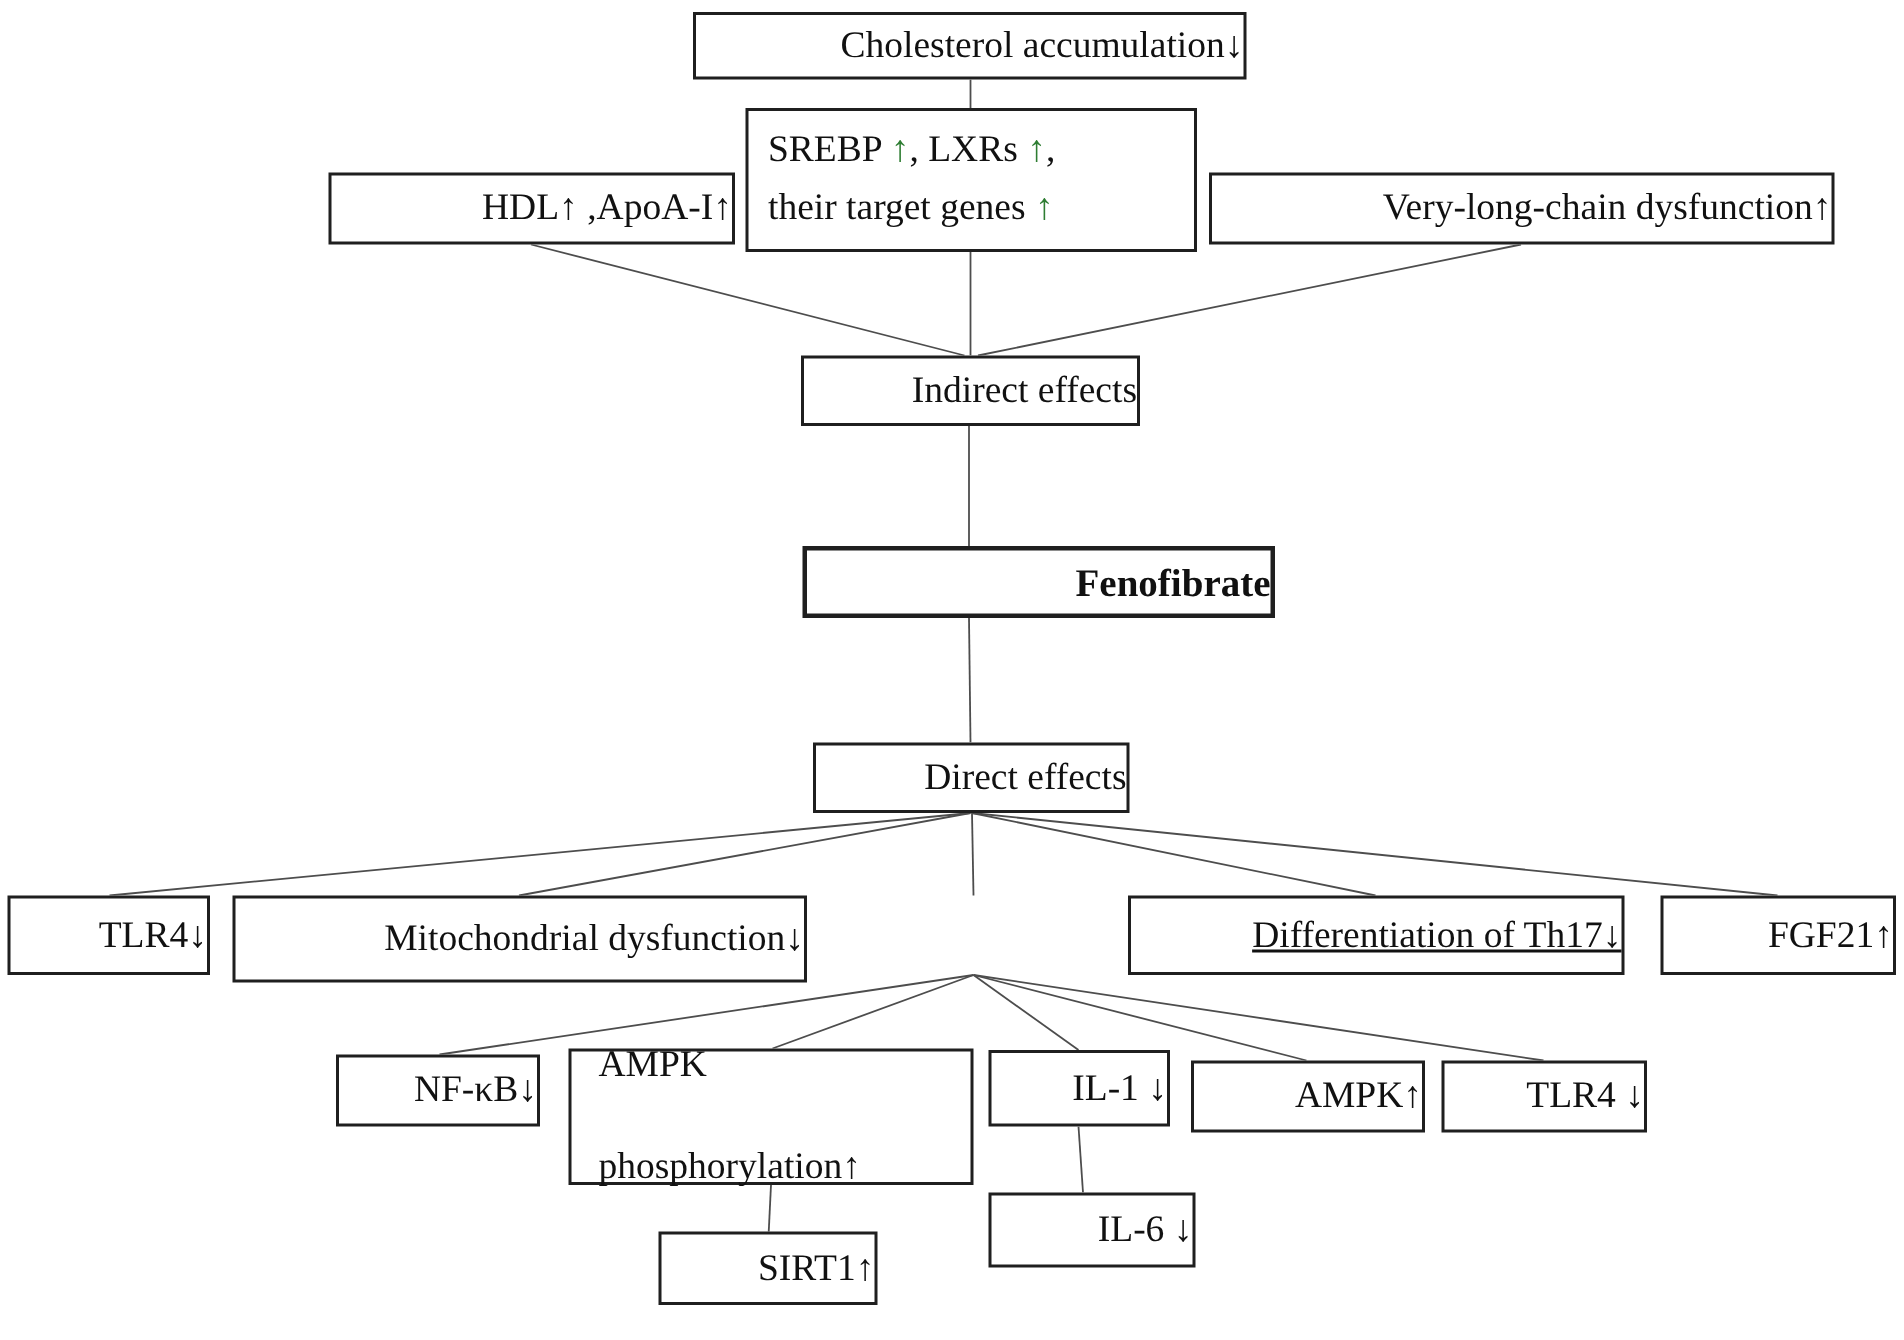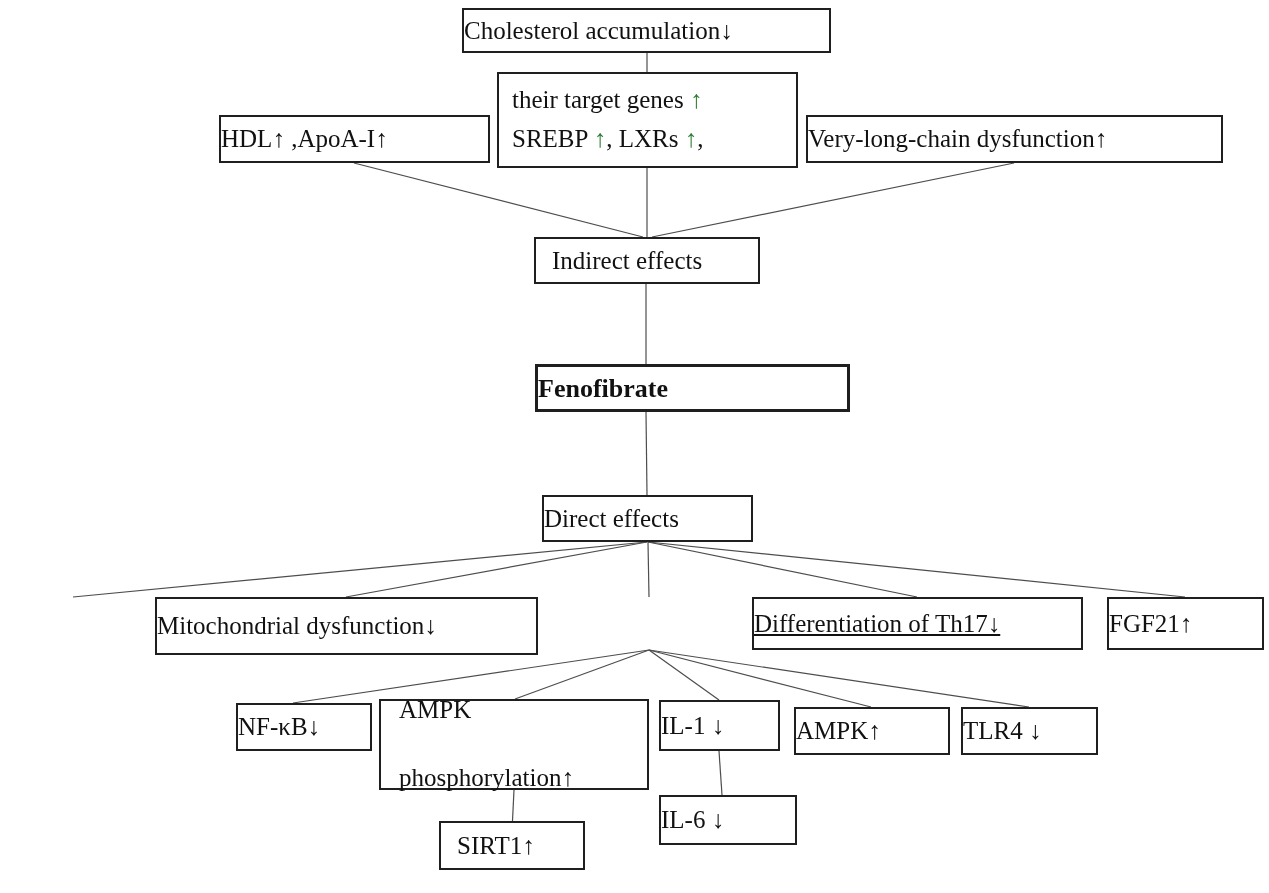--- a/index.html
+++ b/index.html
@@ -29,7 +29,7 @@
     background: #ffffff;
     display: flex;
     flex-direction: column;
-    align-items: flex-start;
+    align-items: flex-end;
     justify-content: center;
     font-size: 25px;
     line-height: 1.5;

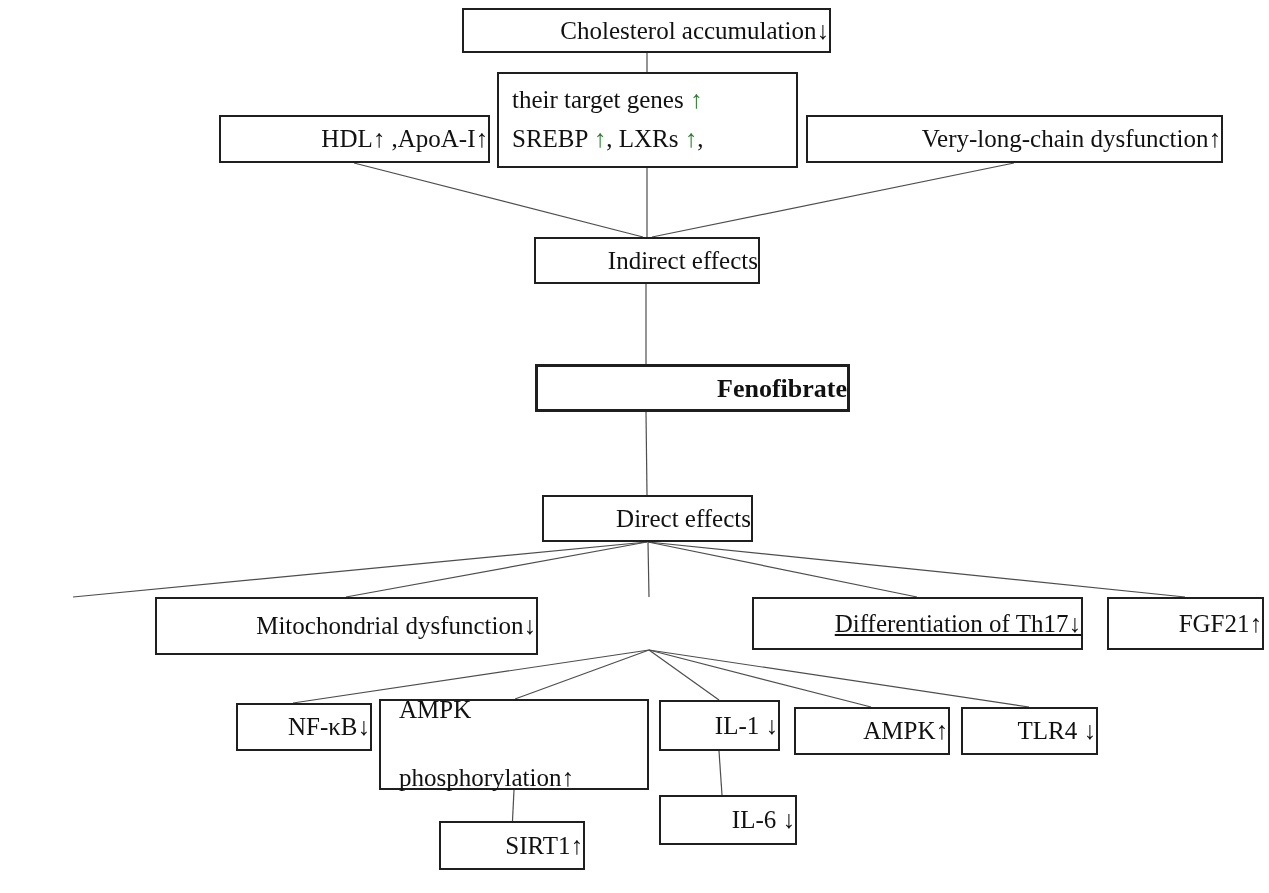--- a/index.html
+++ b/index.html
@@ -70,8 +70,8 @@
   </div>
 
   <div class="node align-left" style="left:497px; top:72px; width:301px; height:96px; padding-left:13px; line-height:1.55;">
+    <span class="label"><span>SREBP </span><span style="color: rgb(46, 125, 50);">↑</span><span>, LXRs </span><span style="color: rgb(46, 125, 50);">↑</span><span>,</span></span>
     <span class="label"><span>their target genes </span><span style="color: rgb(46, 125, 50);">↑</span></span>
-    <span class="label"><span>SREBP </span><span style="color: rgb(46, 125, 50);">↑</span><span>, LXRs </span><span style="color: rgb(46, 125, 50);">↑</span><span>,</span></span>
   </div>
 
   <div class="node" style="left:219px; top:115px; width:271px; height:48px;">

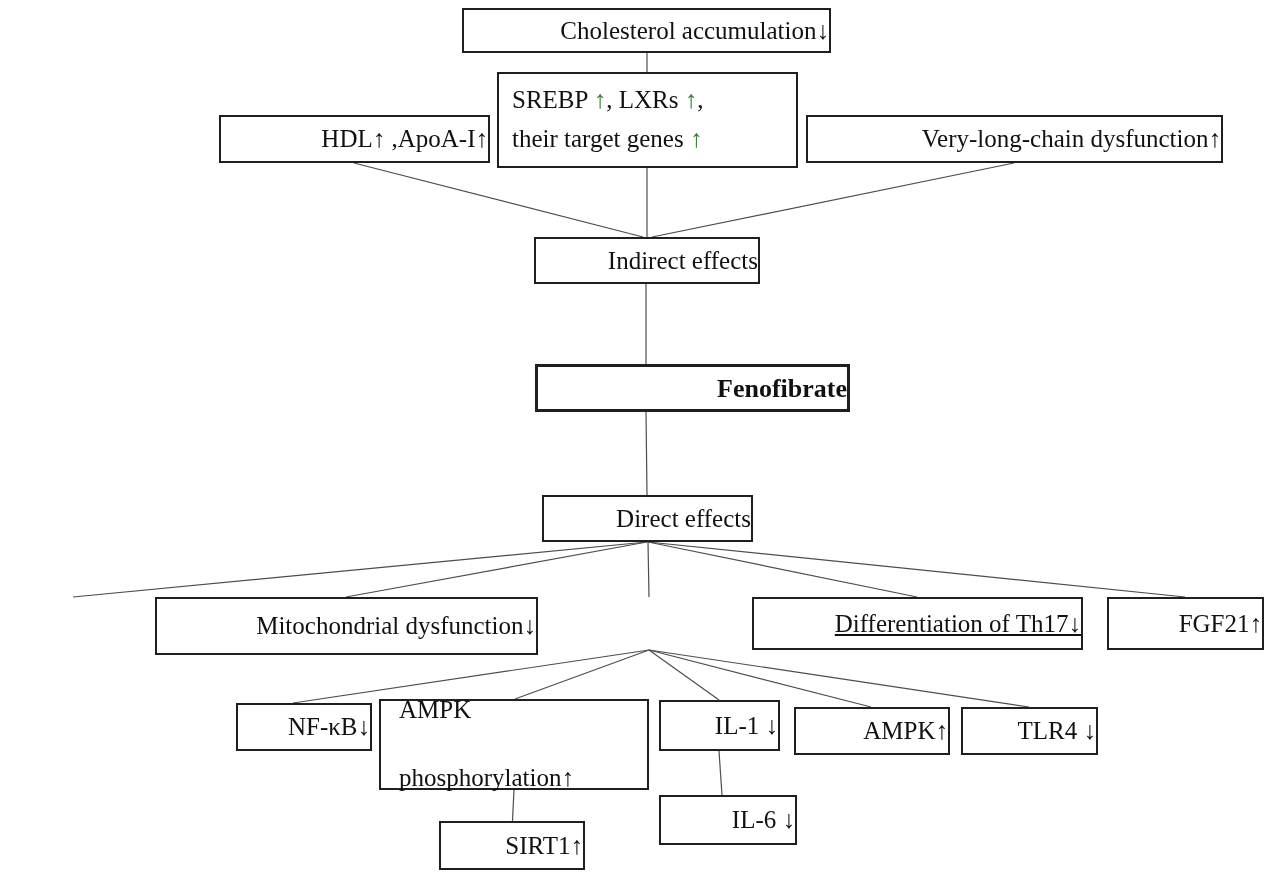--- a/index.html
+++ b/index.html
@@ -94,6 +94,9 @@
     <span class="label">Direct effects</span>
   </div>
 
+  <div class="node" style="left:5px; top:597px; width:135px; height:53px;">
+    <span class="label">TLR4↓</span>
+  </div>
 
   <div class="node" style="left:155px; top:597px; width:383px; height:58px;">
     <span class="label">Mitochondrial dysfunction↓</span>

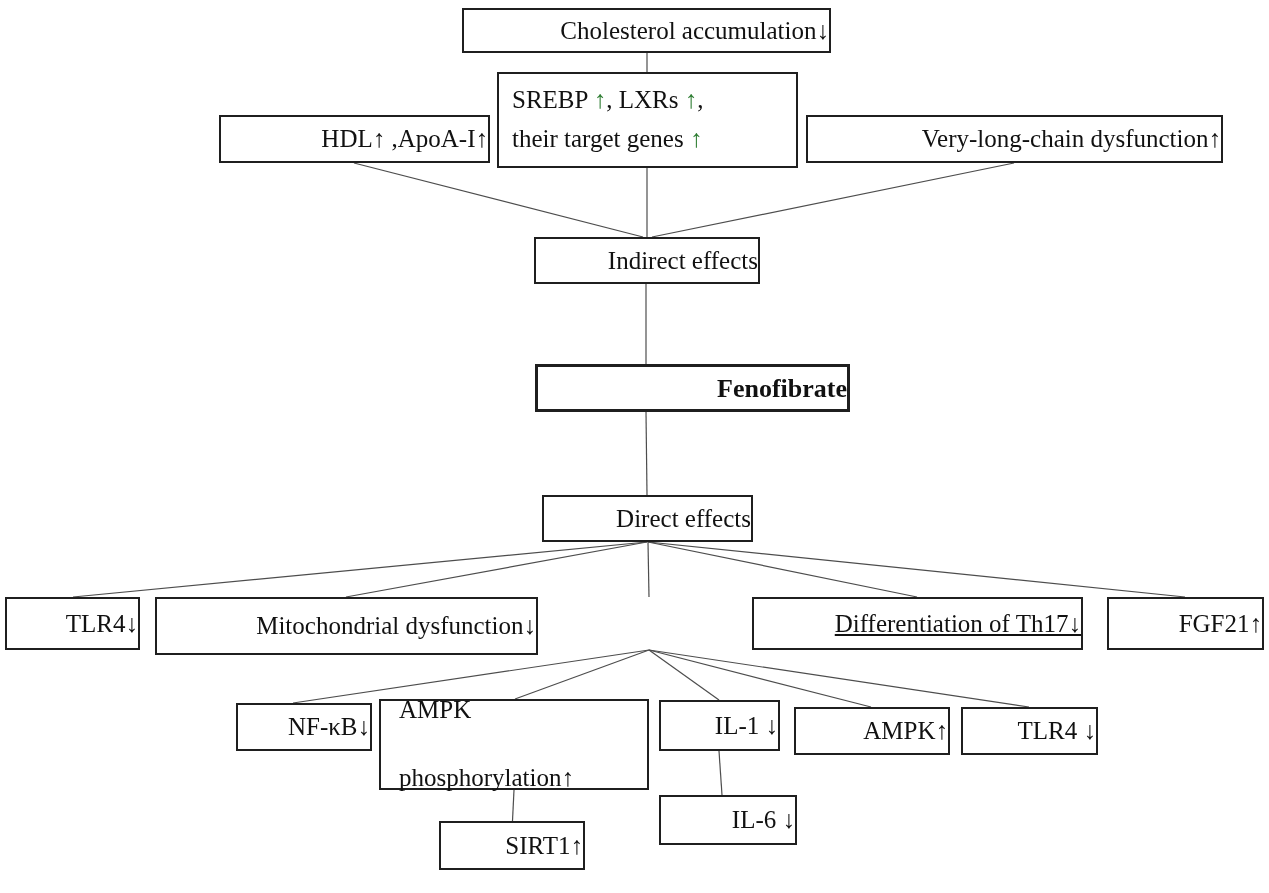--- a/index.html
+++ b/index.html
@@ -111,7 +111,7 @@
     <span class="label">FGF21↑</span>
   </div>
 
-  <div class="node" style="left:236px; top:703px; width:136px; height:48px;">
+  <div class="node" style="left:224px; top:703px; width:136px; height:48px;">
     <span class="label">NF-κB↓</span>
   </div>
 

